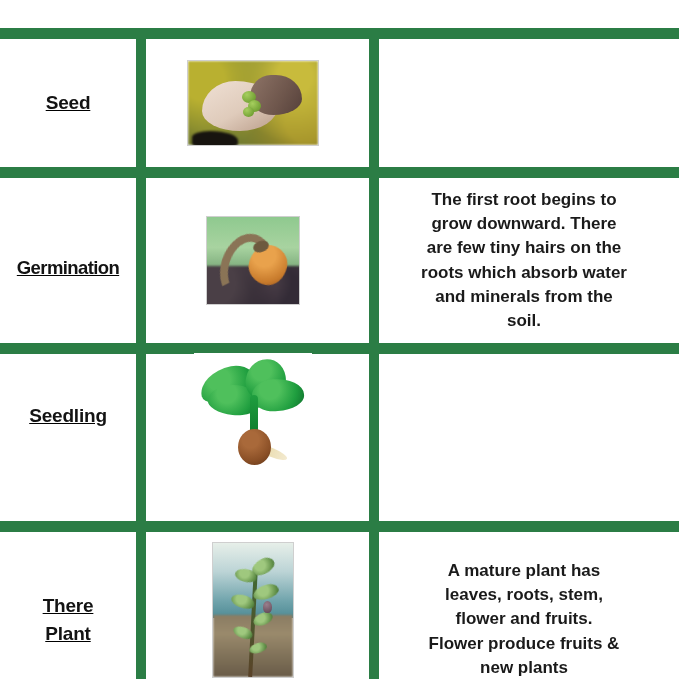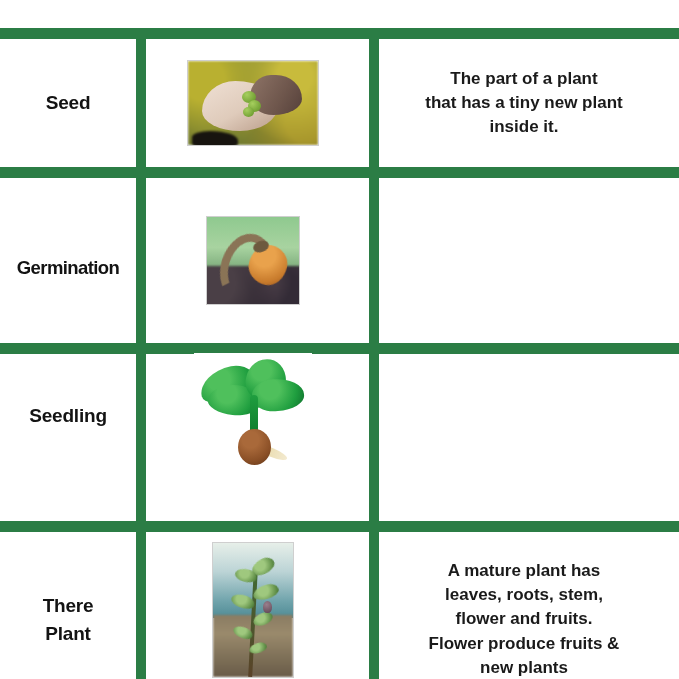--- a/index.html
+++ b/index.html
@@ -294,11 +294,6 @@
           <div class="sd sd3"></div>
           <div class="cuff"></div>
         </div>
-      </div>
-      <div class="cell cell-desc">
-        <div class="desc-text">The part of a plant
-that has a tiny new plant
-inside it.</div>
       </div>
     </div>
 

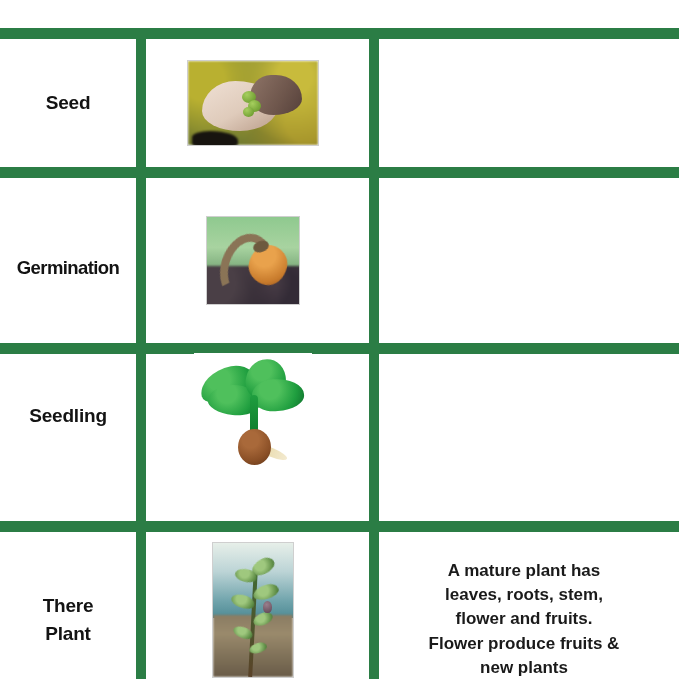--- a/index.html
+++ b/index.html
@@ -62,7 +62,7 @@
     justify-content: center;
     box-sizing: border-box;
   }
-  .cell-stage  { width: 136px; padding: 0 12px; }
+  .cell-stage  { width: 136px; padding: 0 12px; text-decoration: underline; }
   .cell-image  { width: 233px; }
   .cell-desc   { width: 310px; padding: 0 14px; }
 

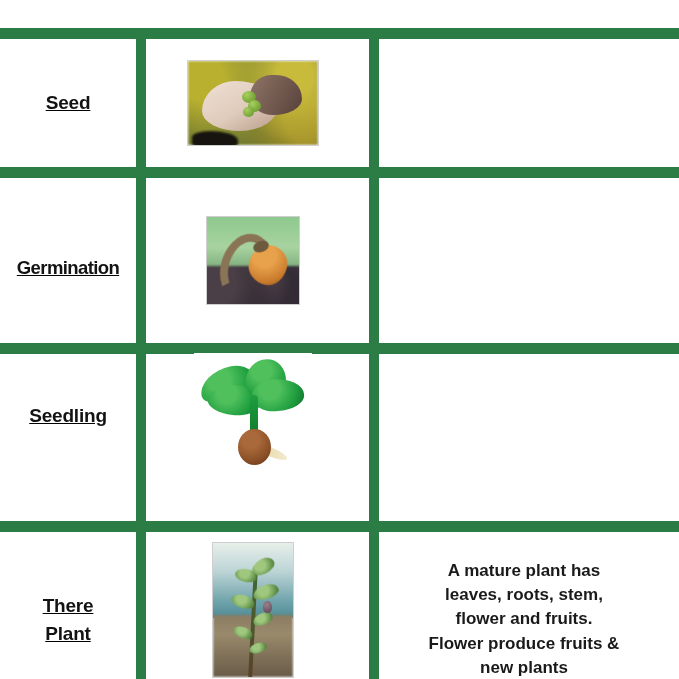--- a/index.html
+++ b/index.html
@@ -309,6 +309,14 @@
           <div class="bean"></div>
           <div class="tip"></div>
         </div>
+      </div>
+      <div class="cell cell-desc">
+        <div class="desc-text">The first root begins to
+grow downward. There
+are few tiny hairs on the
+roots which absorb water
+and minerals from the
+soil.</div>
       </div>
     </div>
 

